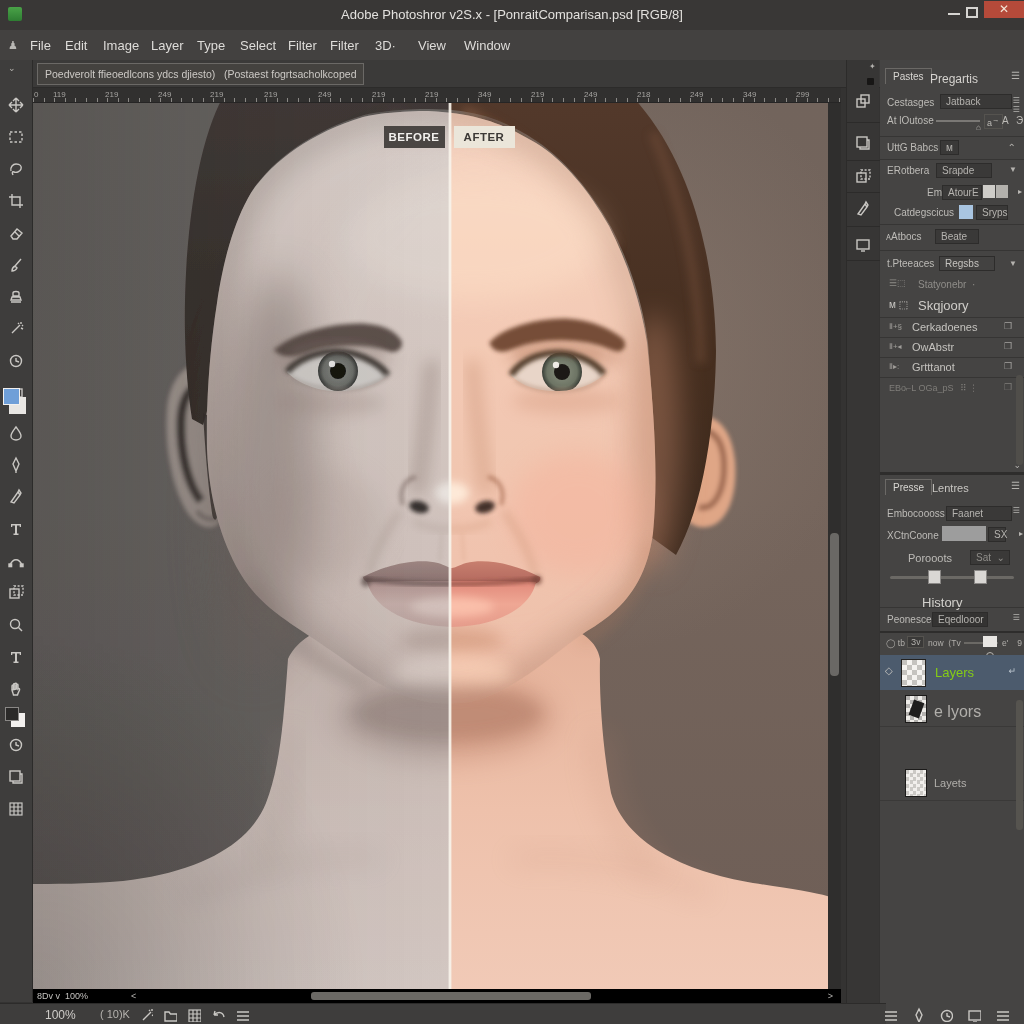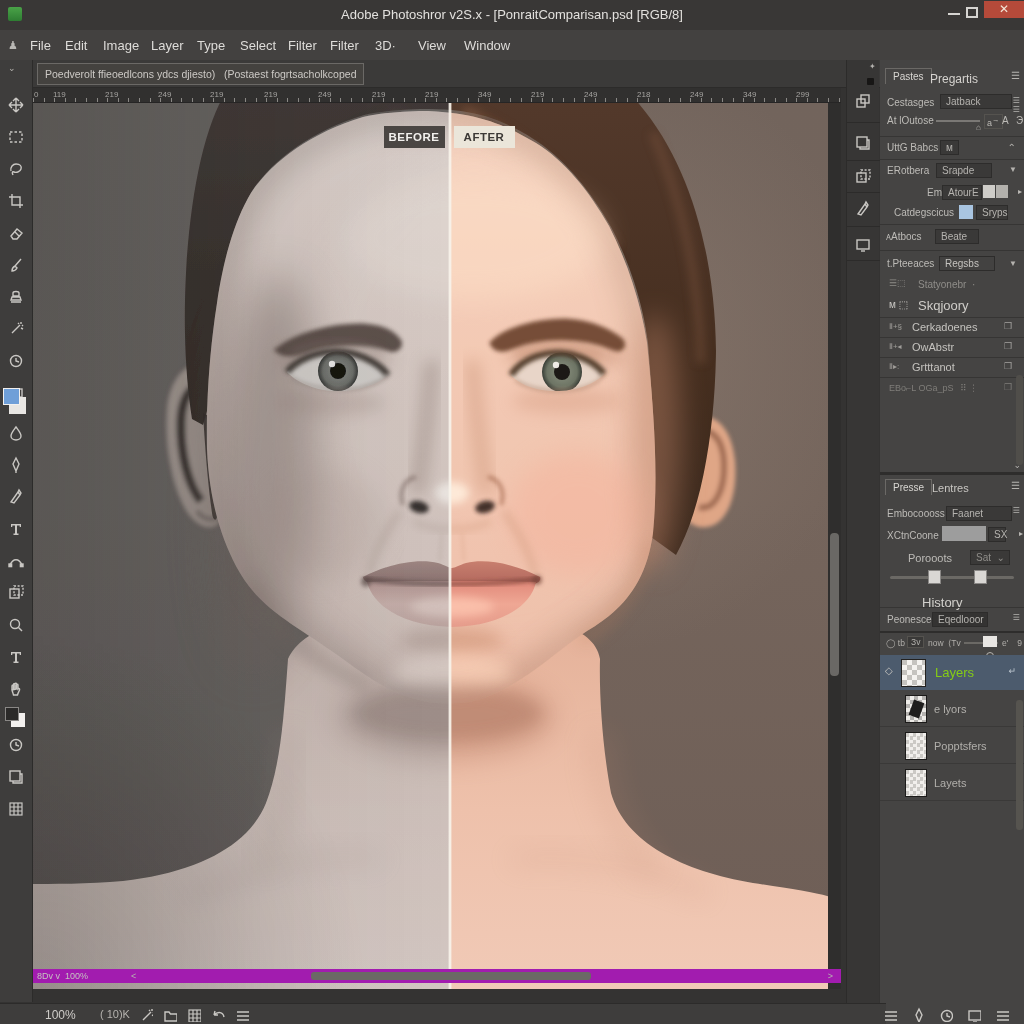--- a/index.html
+++ b/index.html
@@ -738,7 +738,7 @@
     <div class="abs" style="left:0px;top:632px;width:144px;height:35px;border-bottom:1px solid #3a3938;">
       <span class="abs" style="left:25px;top:3px;width:22px;height:28px;background:repeating-conic-gradient(#efede9 0% 25%, #b5b3b0 0% 50%) 0 0/8px 8px;border:1px solid #1c1b1a;"></span>
       <span class="abs" style="left:31px;top:9px;width:11px;height:16px;background:#1e1d1c;transform:rotate(20deg);"></span>
-      <span class="abs" style="left:54px;top:11px;color:#b1afab;font-size:11px;">е lyоrs</span>
+      <span class="abs" style="left:54px;top:11px;color:#b1afab;font-size:16px;">е lyоrs</span>
     </div>
     <div class="abs" style="left:0px;top:668px;width:144px;height:36px;border-bottom:1px solid #3a3938;">
       <span class="abs" style="left:25px;top:4px;width:22px;height:28px;background:repeating-conic-gradient(#f1efec 0% 25%, #cbc9c5 0% 50%) 0 0/7px 7px;border:1px solid #1c1b1a;"></span>

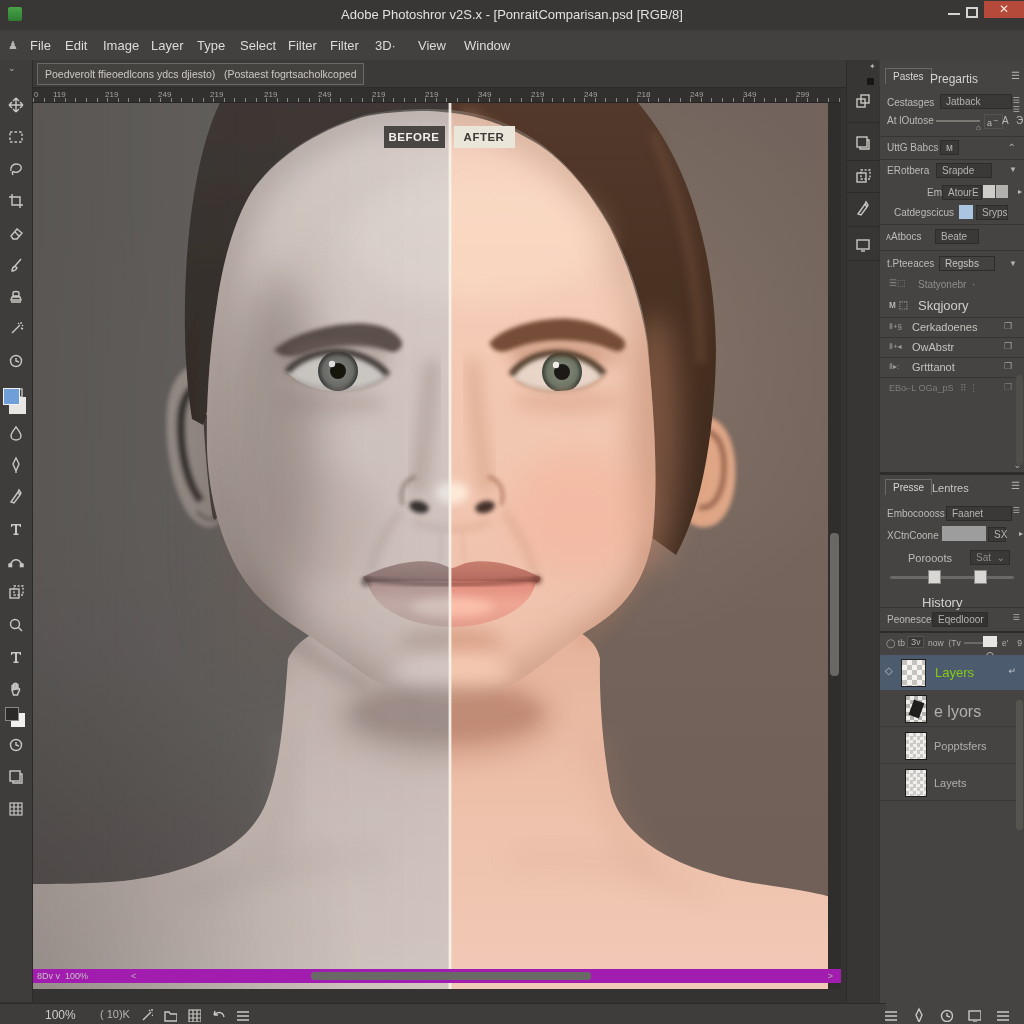--- a/index.html
+++ b/index.html
@@ -740,10 +740,6 @@
       <span class="abs" style="left:31px;top:9px;width:11px;height:16px;background:#1e1d1c;transform:rotate(20deg);"></span>
       <span class="abs" style="left:54px;top:11px;color:#b1afab;font-size:16px;">е lyоrs</span>
     </div>
-    <div class="abs" style="left:0px;top:668px;width:144px;height:36px;border-bottom:1px solid #3a3938;">
-      <span class="abs" style="left:25px;top:4px;width:22px;height:28px;background:repeating-conic-gradient(#f1efec 0% 25%, #cbc9c5 0% 50%) 0 0/7px 7px;border:1px solid #1c1b1a;"></span>
-      <span class="abs" style="left:54px;top:12px;color:#b1afab;font-size:11px;">Popptsfers</span>
-    </div>
     <div class="abs" style="left:0px;top:705px;width:144px;height:36px;border-bottom:1px solid #3a3938;">
       <span class="abs" style="left:25px;top:4px;width:22px;height:28px;background:repeating-conic-gradient(#f1efec 0% 25%, #cbc9c5 0% 50%) 0 0/7px 7px;border:1px solid #1c1b1a;"></span>
       <span class="abs" style="left:54px;top:12px;color:#b1afab;font-size:11px;">Layets</span>

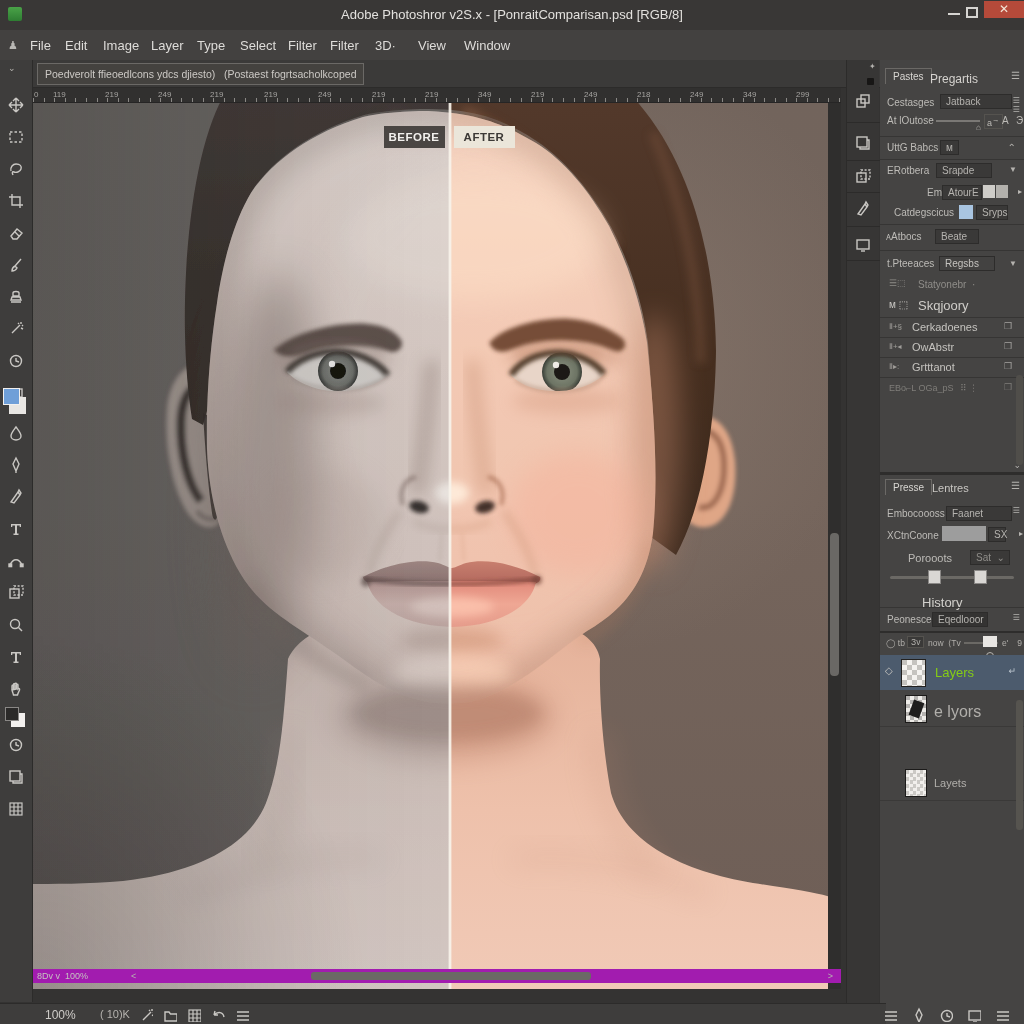--- a/index.html
+++ b/index.html
@@ -41,7 +41,7 @@
   
   #vscroll { left:828px; top:103px; width:13px; height:886px; background:#2f2e2d; }
   #vthumb { left:2px; top:430px; width:9px; height:143px; background:#6a6865; border-radius:4px; }
-  #hscroll { left:33px; top:969px; width:808px; height:14px; background:#a21caf; color:#b5b3b0; }
+  #hscroll { left:33px; top:989px; width:808px; height:14px; background:#000000; color:#b5b3b0; }
   #hthumb { left:278px; top:3px; width:280px; height:8px; background:#6b6965; border-radius:3px; }
   #hs-text { left:4px; top:2px; font-size:9px; color:#c5c3c0; }
   #hs-left { left:98px; top:2px; font-size:9px; }

